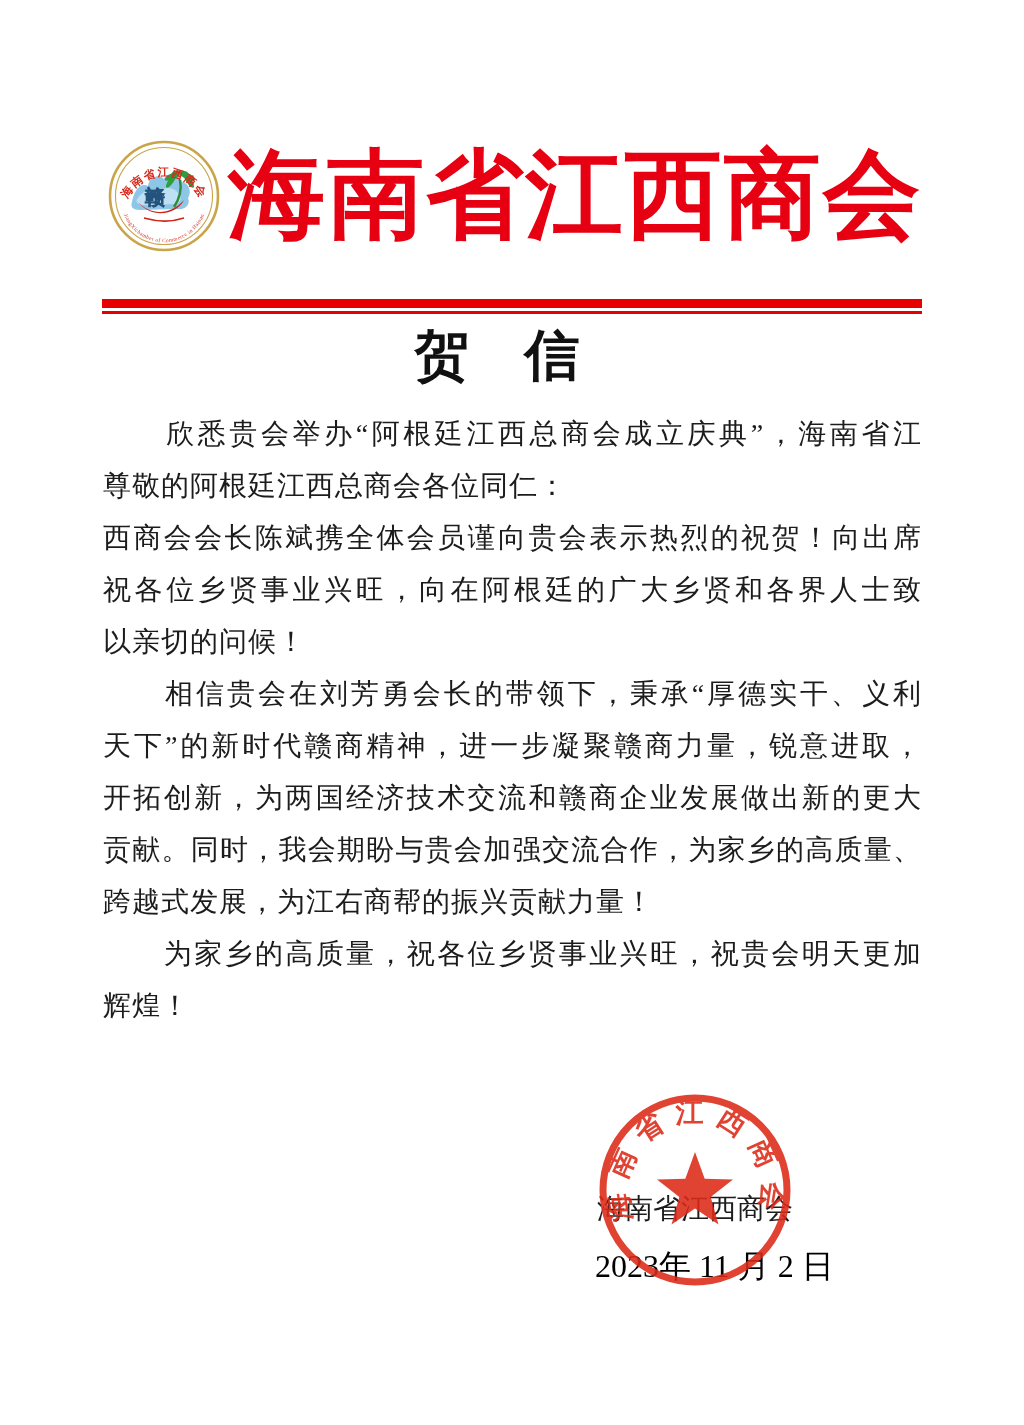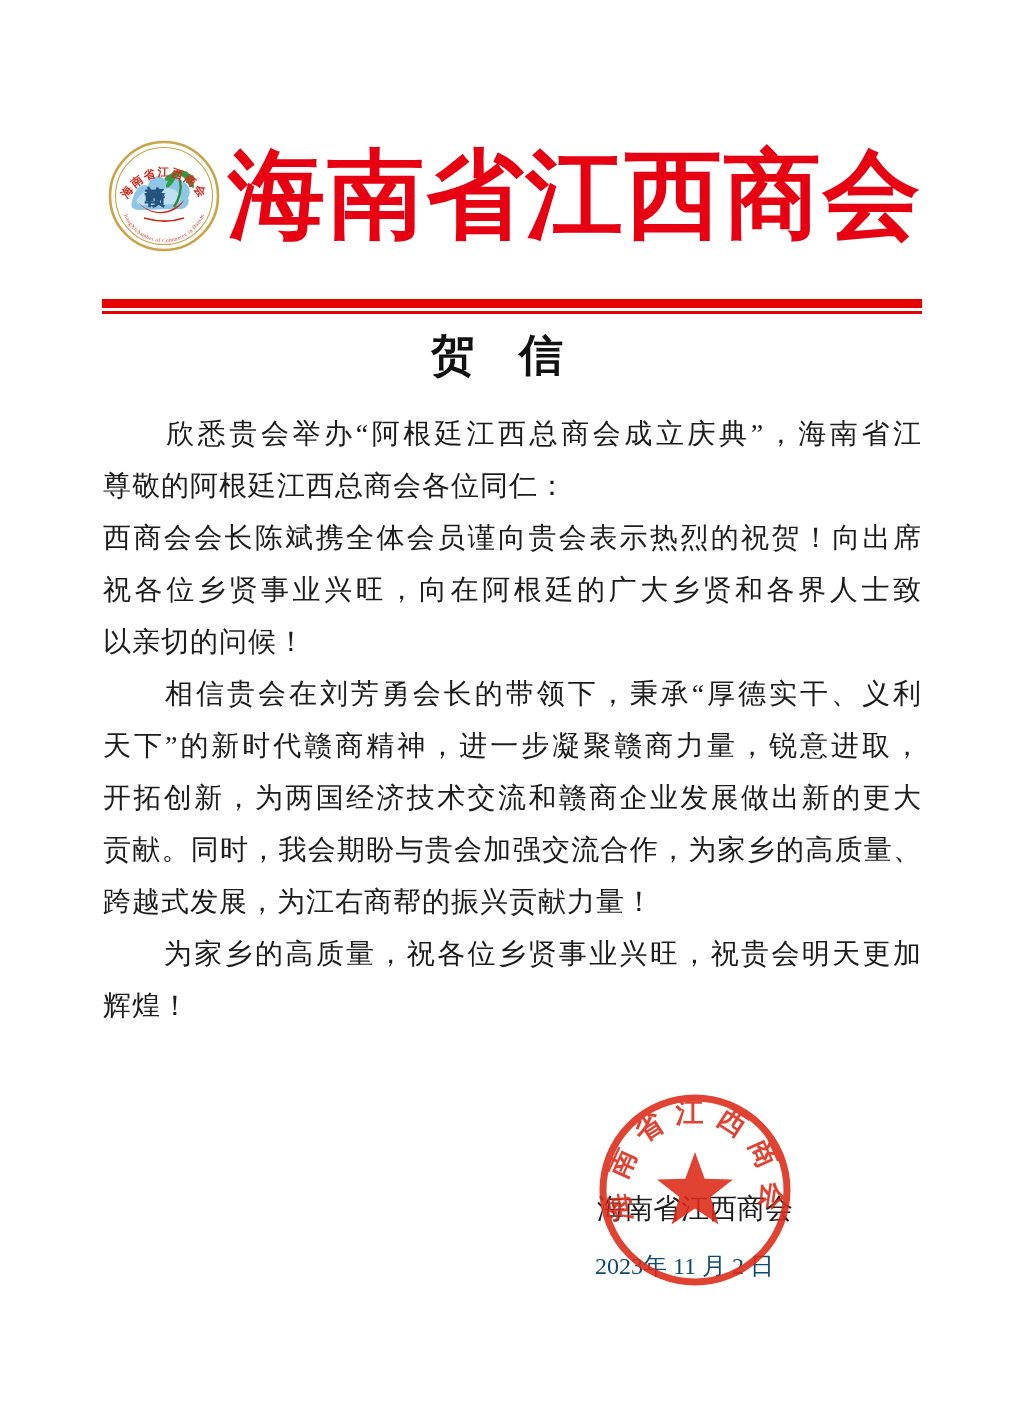--- a/index.html
+++ b/index.html
@@ -35,7 +35,7 @@
     text-align:center;
     font-family:"Liberation Sans", sans-serif;
     font-weight:bold;
-    font-size:44px;line-height:46px;
+    font-size:55px;line-height:46px;
     color:#111;
   }
   

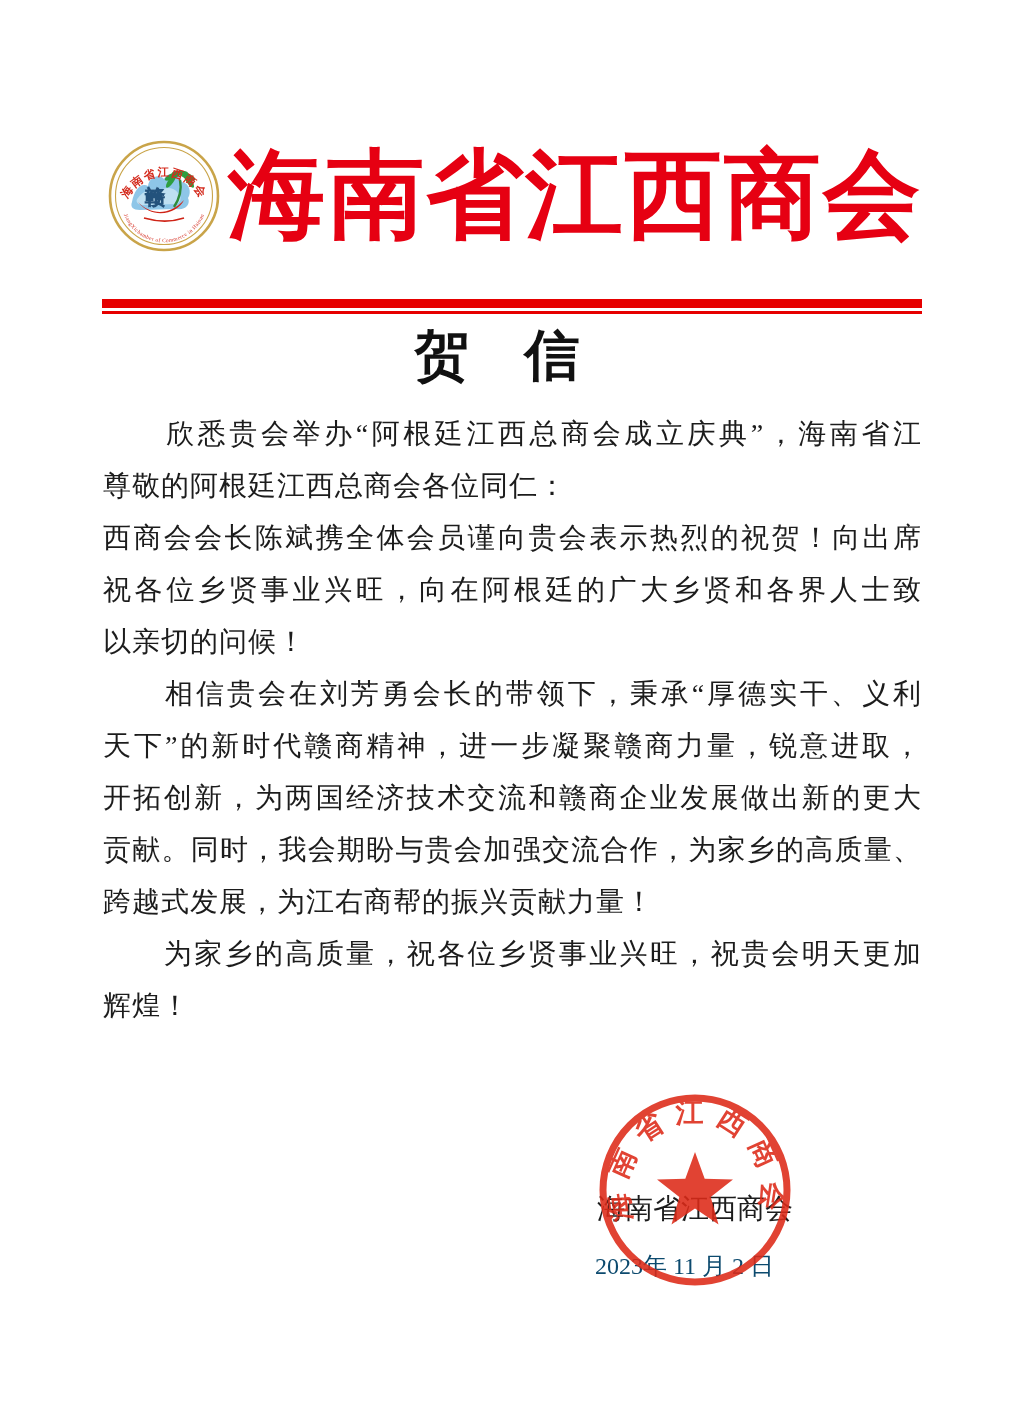--- a/index.html
+++ b/index.html
@@ -64,7 +64,7 @@
   }
   #date{
     position:absolute;left:595px;top:1248px;width:220px;
-    font-size:24px;line-height:36px;color:#0c4a6e;
+    font-size:32px;line-height:36px;color:#000000;
     white-space:nowrap;z-index:1;
   }
   #stamp{

